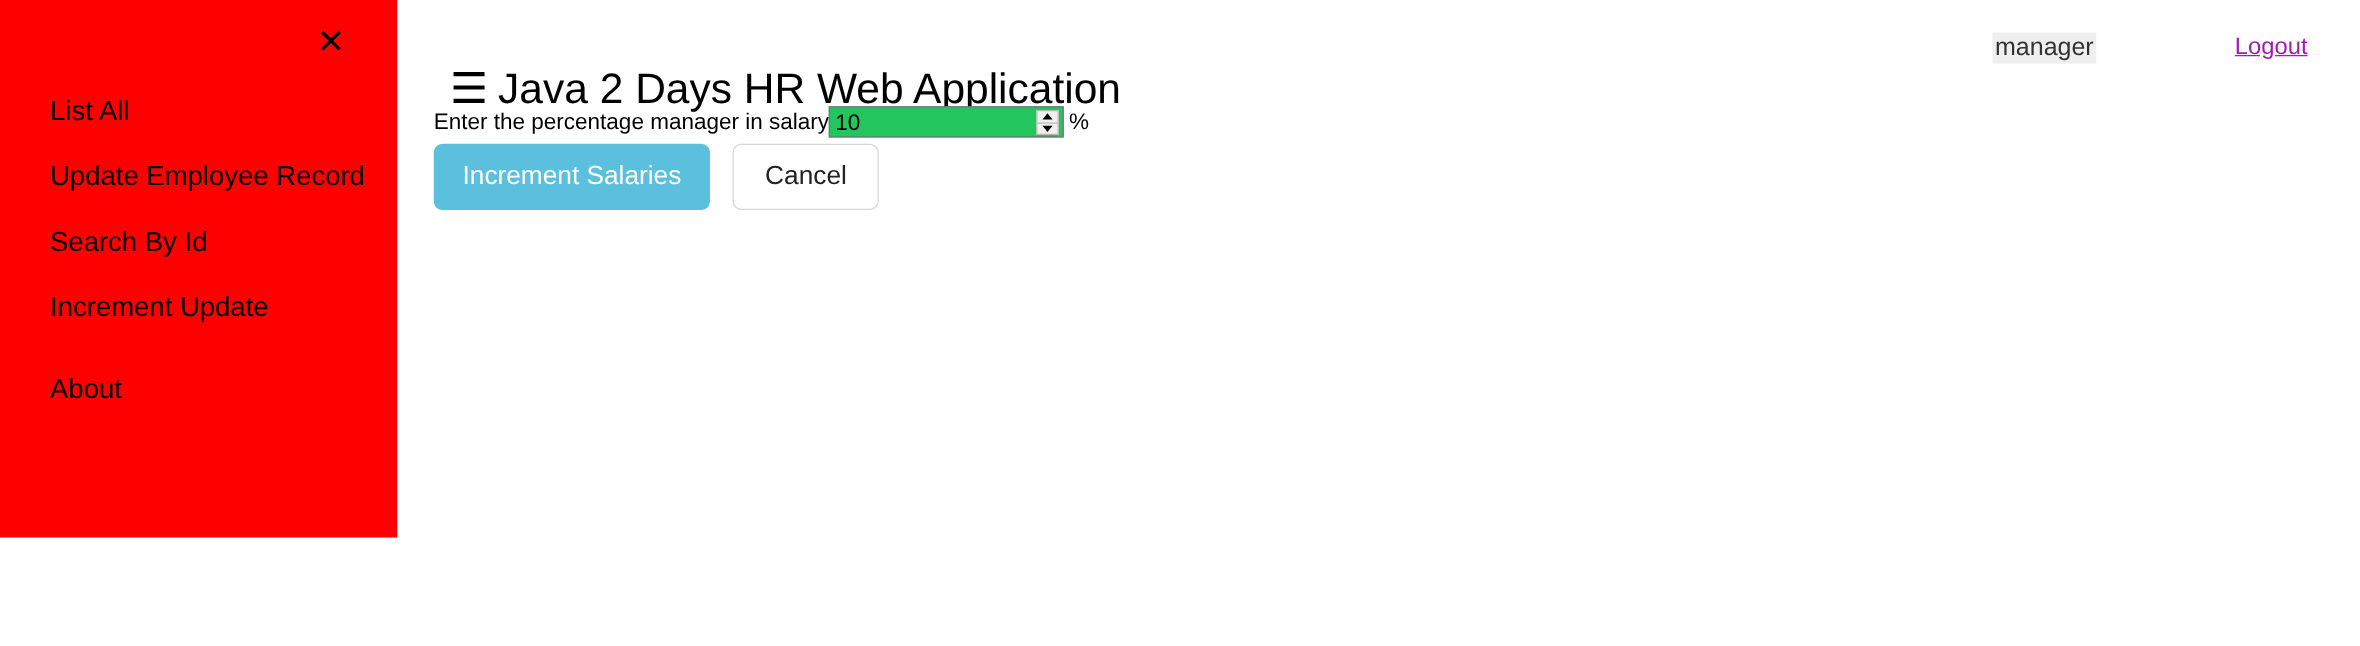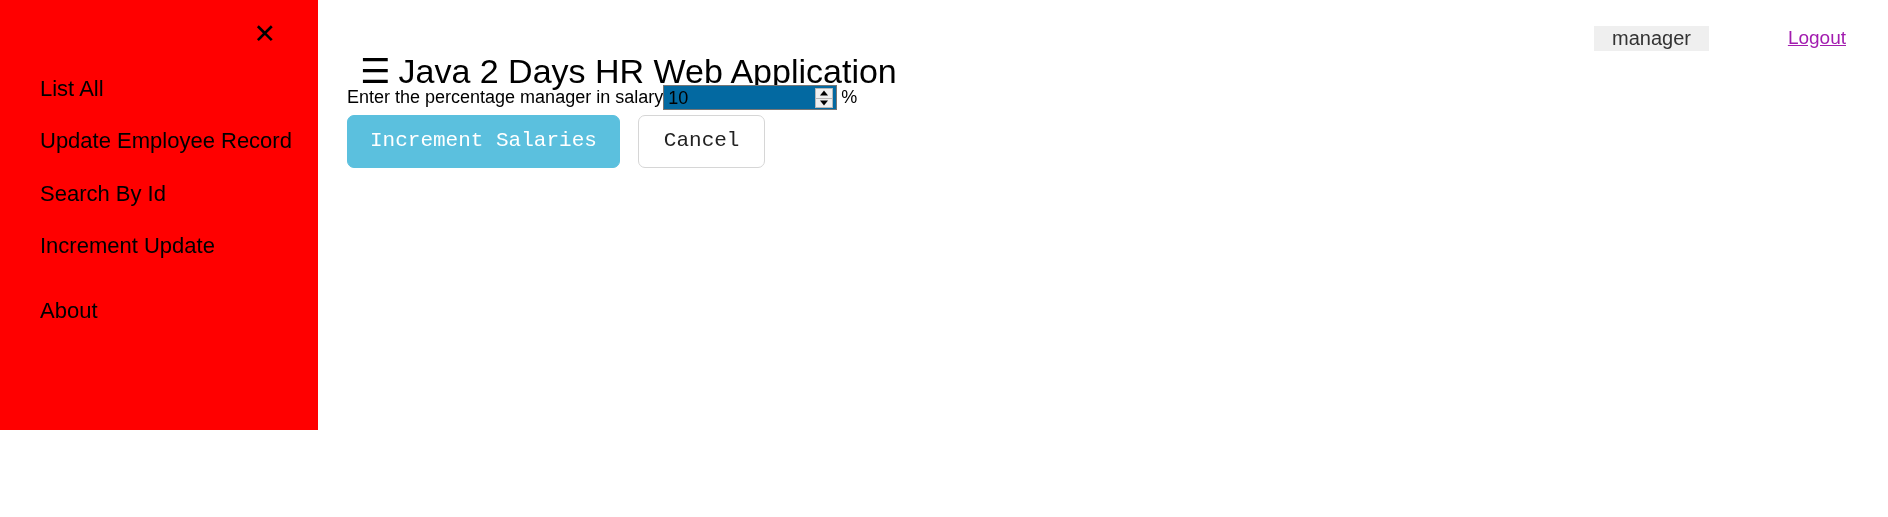--- a/index.html
+++ b/index.html
@@ -79,7 +79,7 @@
     font-size: 20px;
     color: #333333;
     background: #efefef;
-    padding: 1px 18px;
+    padding: 1px 2px;
     white-space: nowrap;
   }
   #logout-link {

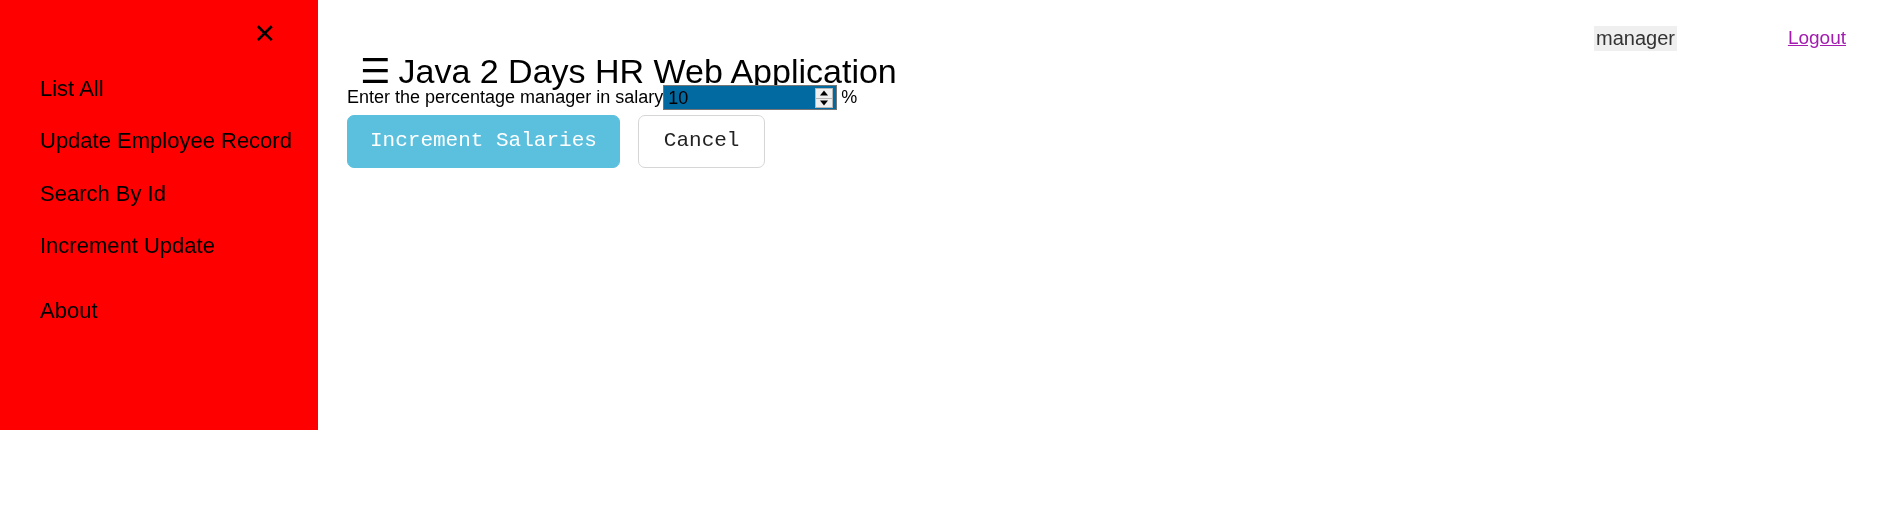--- a/index.html
+++ b/index.html
@@ -125,10 +125,10 @@
   .number-field {
     position: relative;
     display: inline-block;
-    width: 174px;
+    width: 188px;
     height: 25px;
     border: 1px solid #767676;
-    background: #0369a1;
+    background: #22c55e;
     box-sizing: border-box;
     vertical-align: middle;
   }

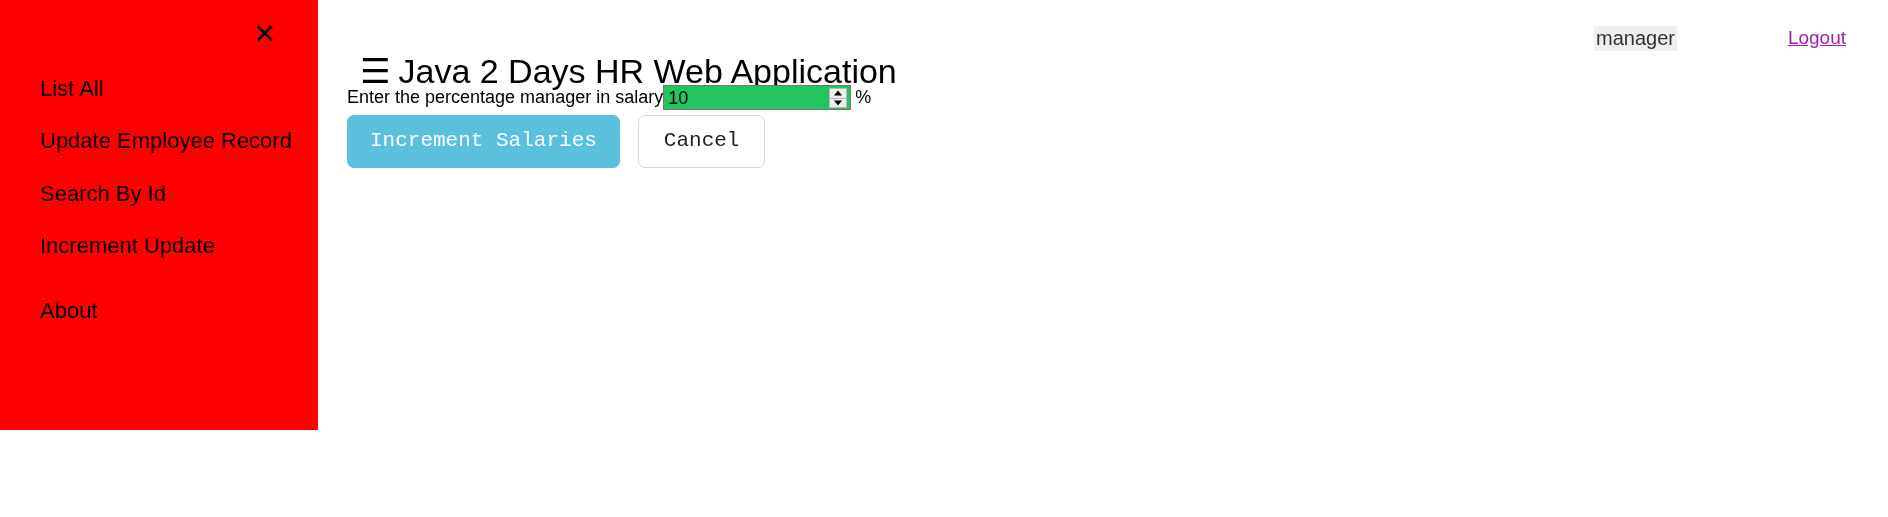--- a/index.html
+++ b/index.html
@@ -187,7 +187,7 @@
     gap: 18px;
   }
   .btn {
-    font-family: Liberation Mono, monospace;
+    font-family: Liberation Sans, sans-serif;
     font-size: 21px;
     line-height: 1;
     border-radius: 7px;

